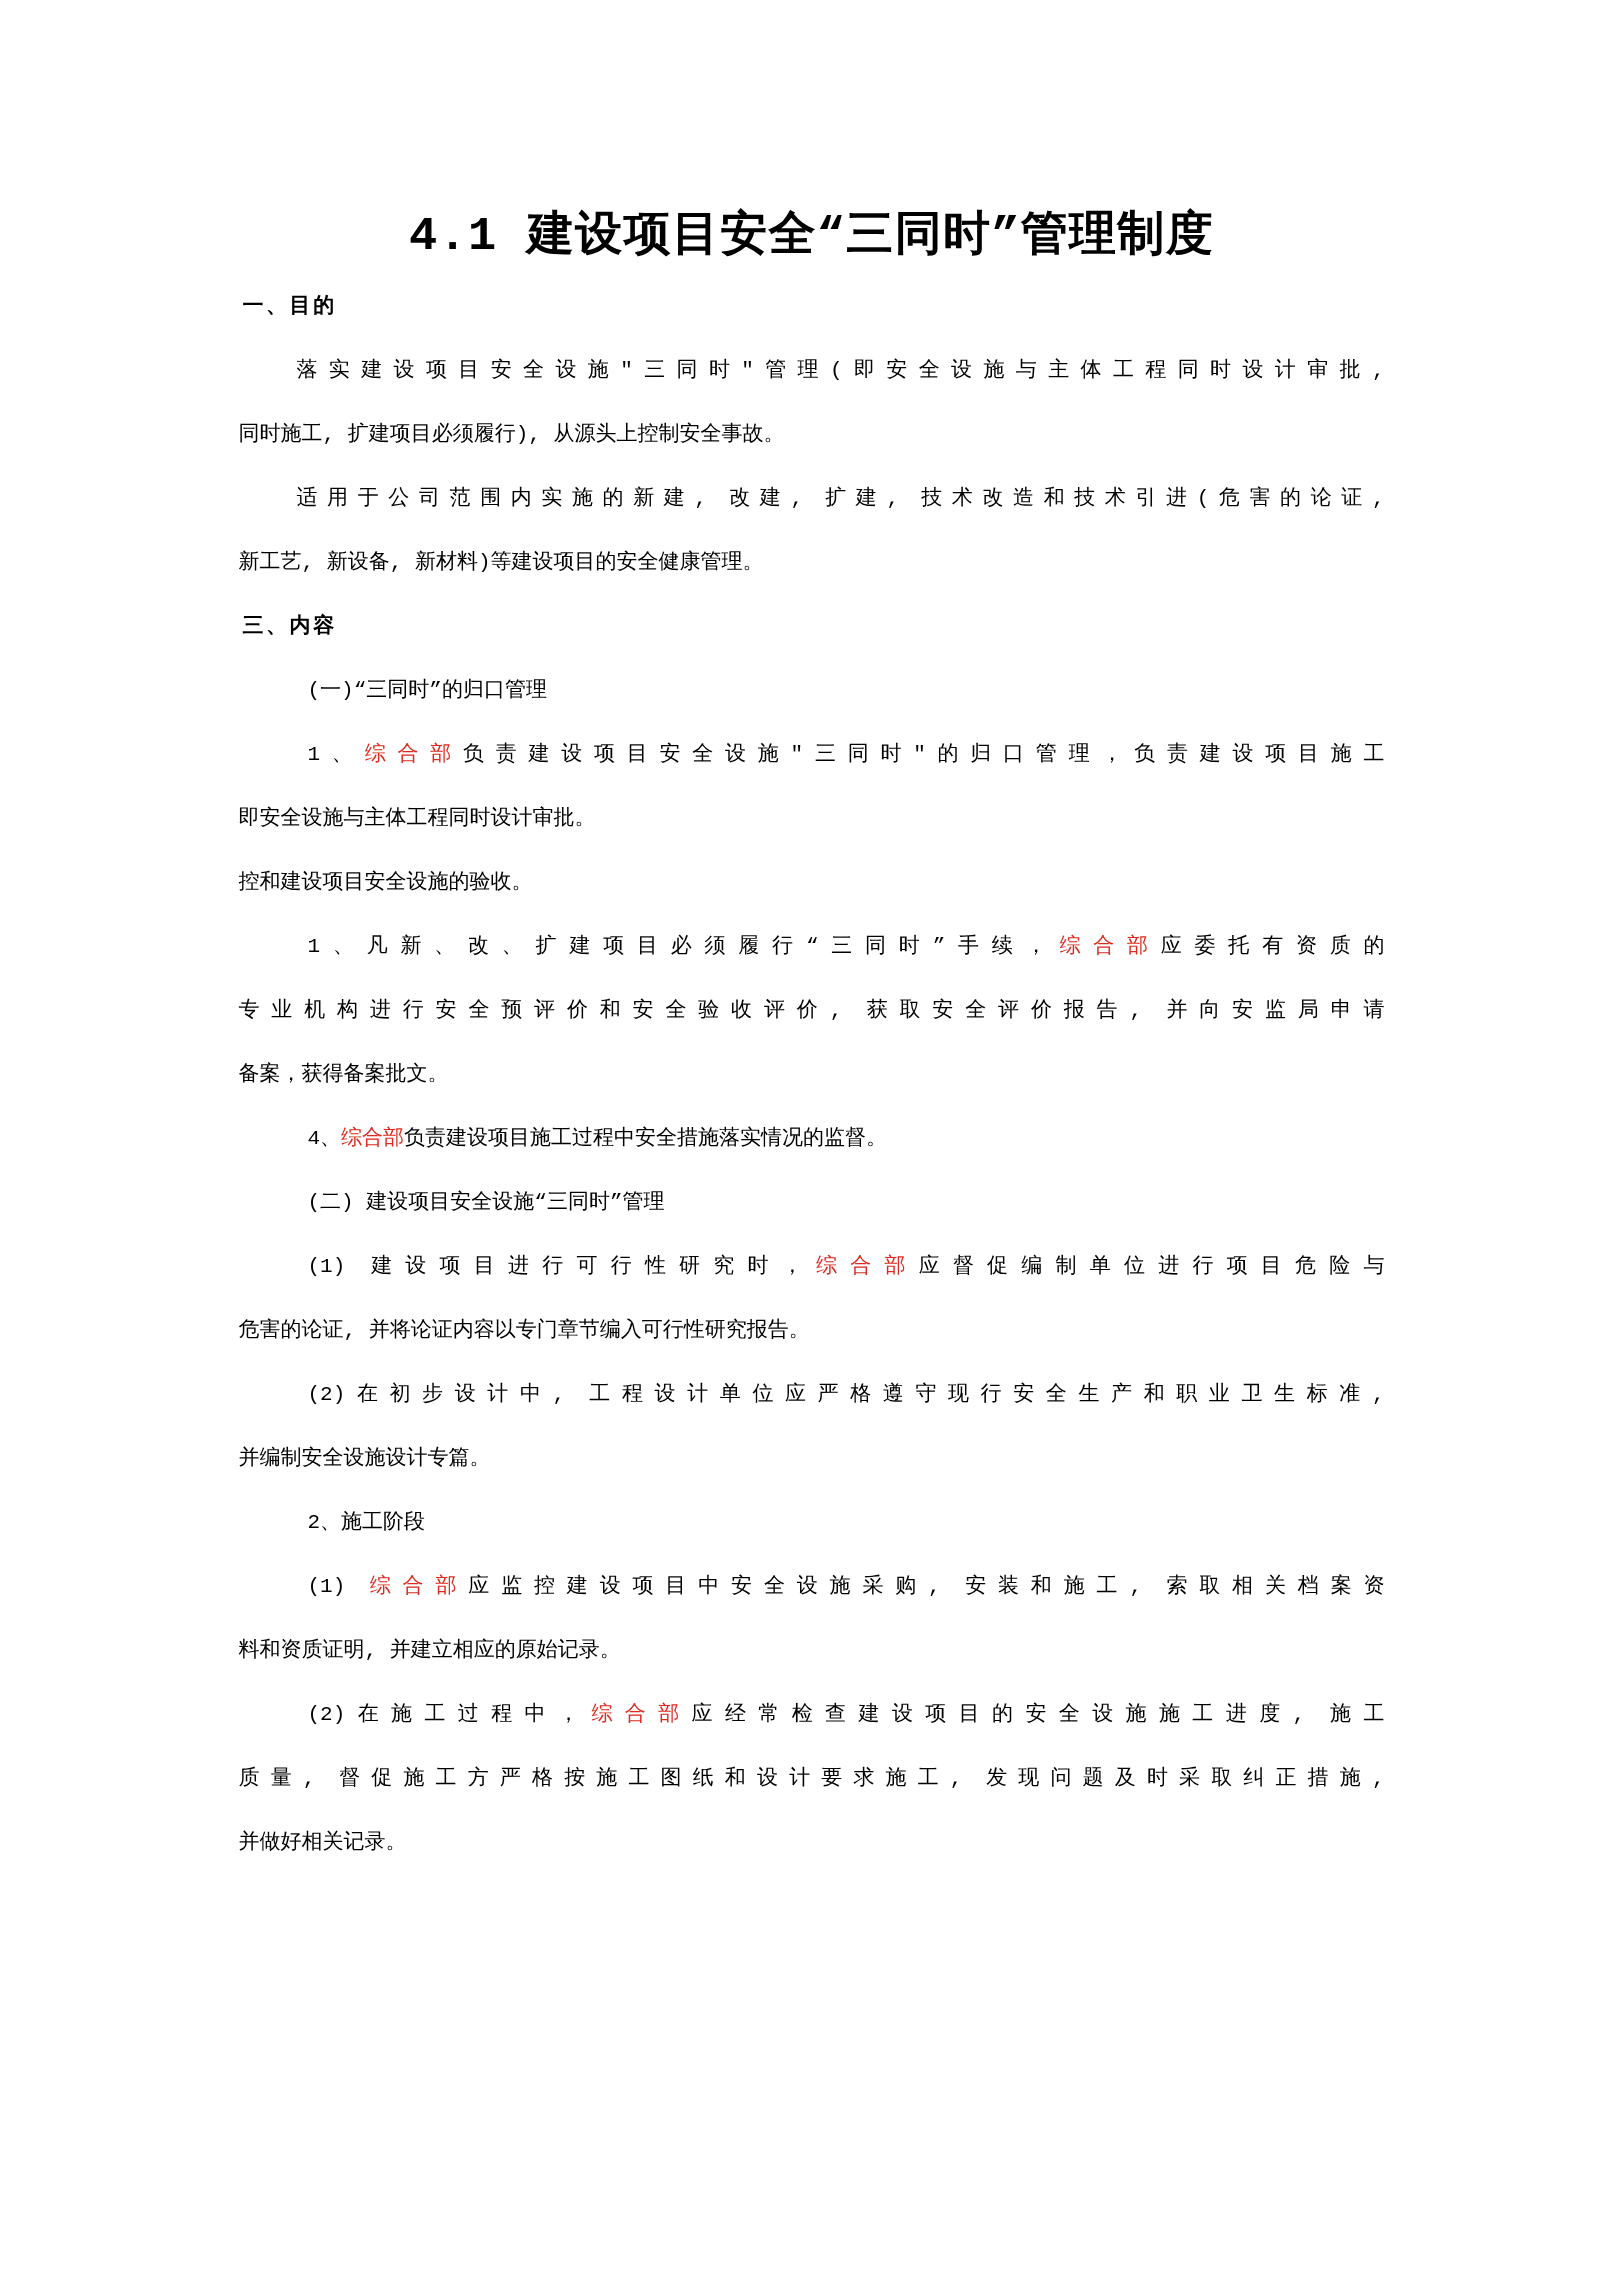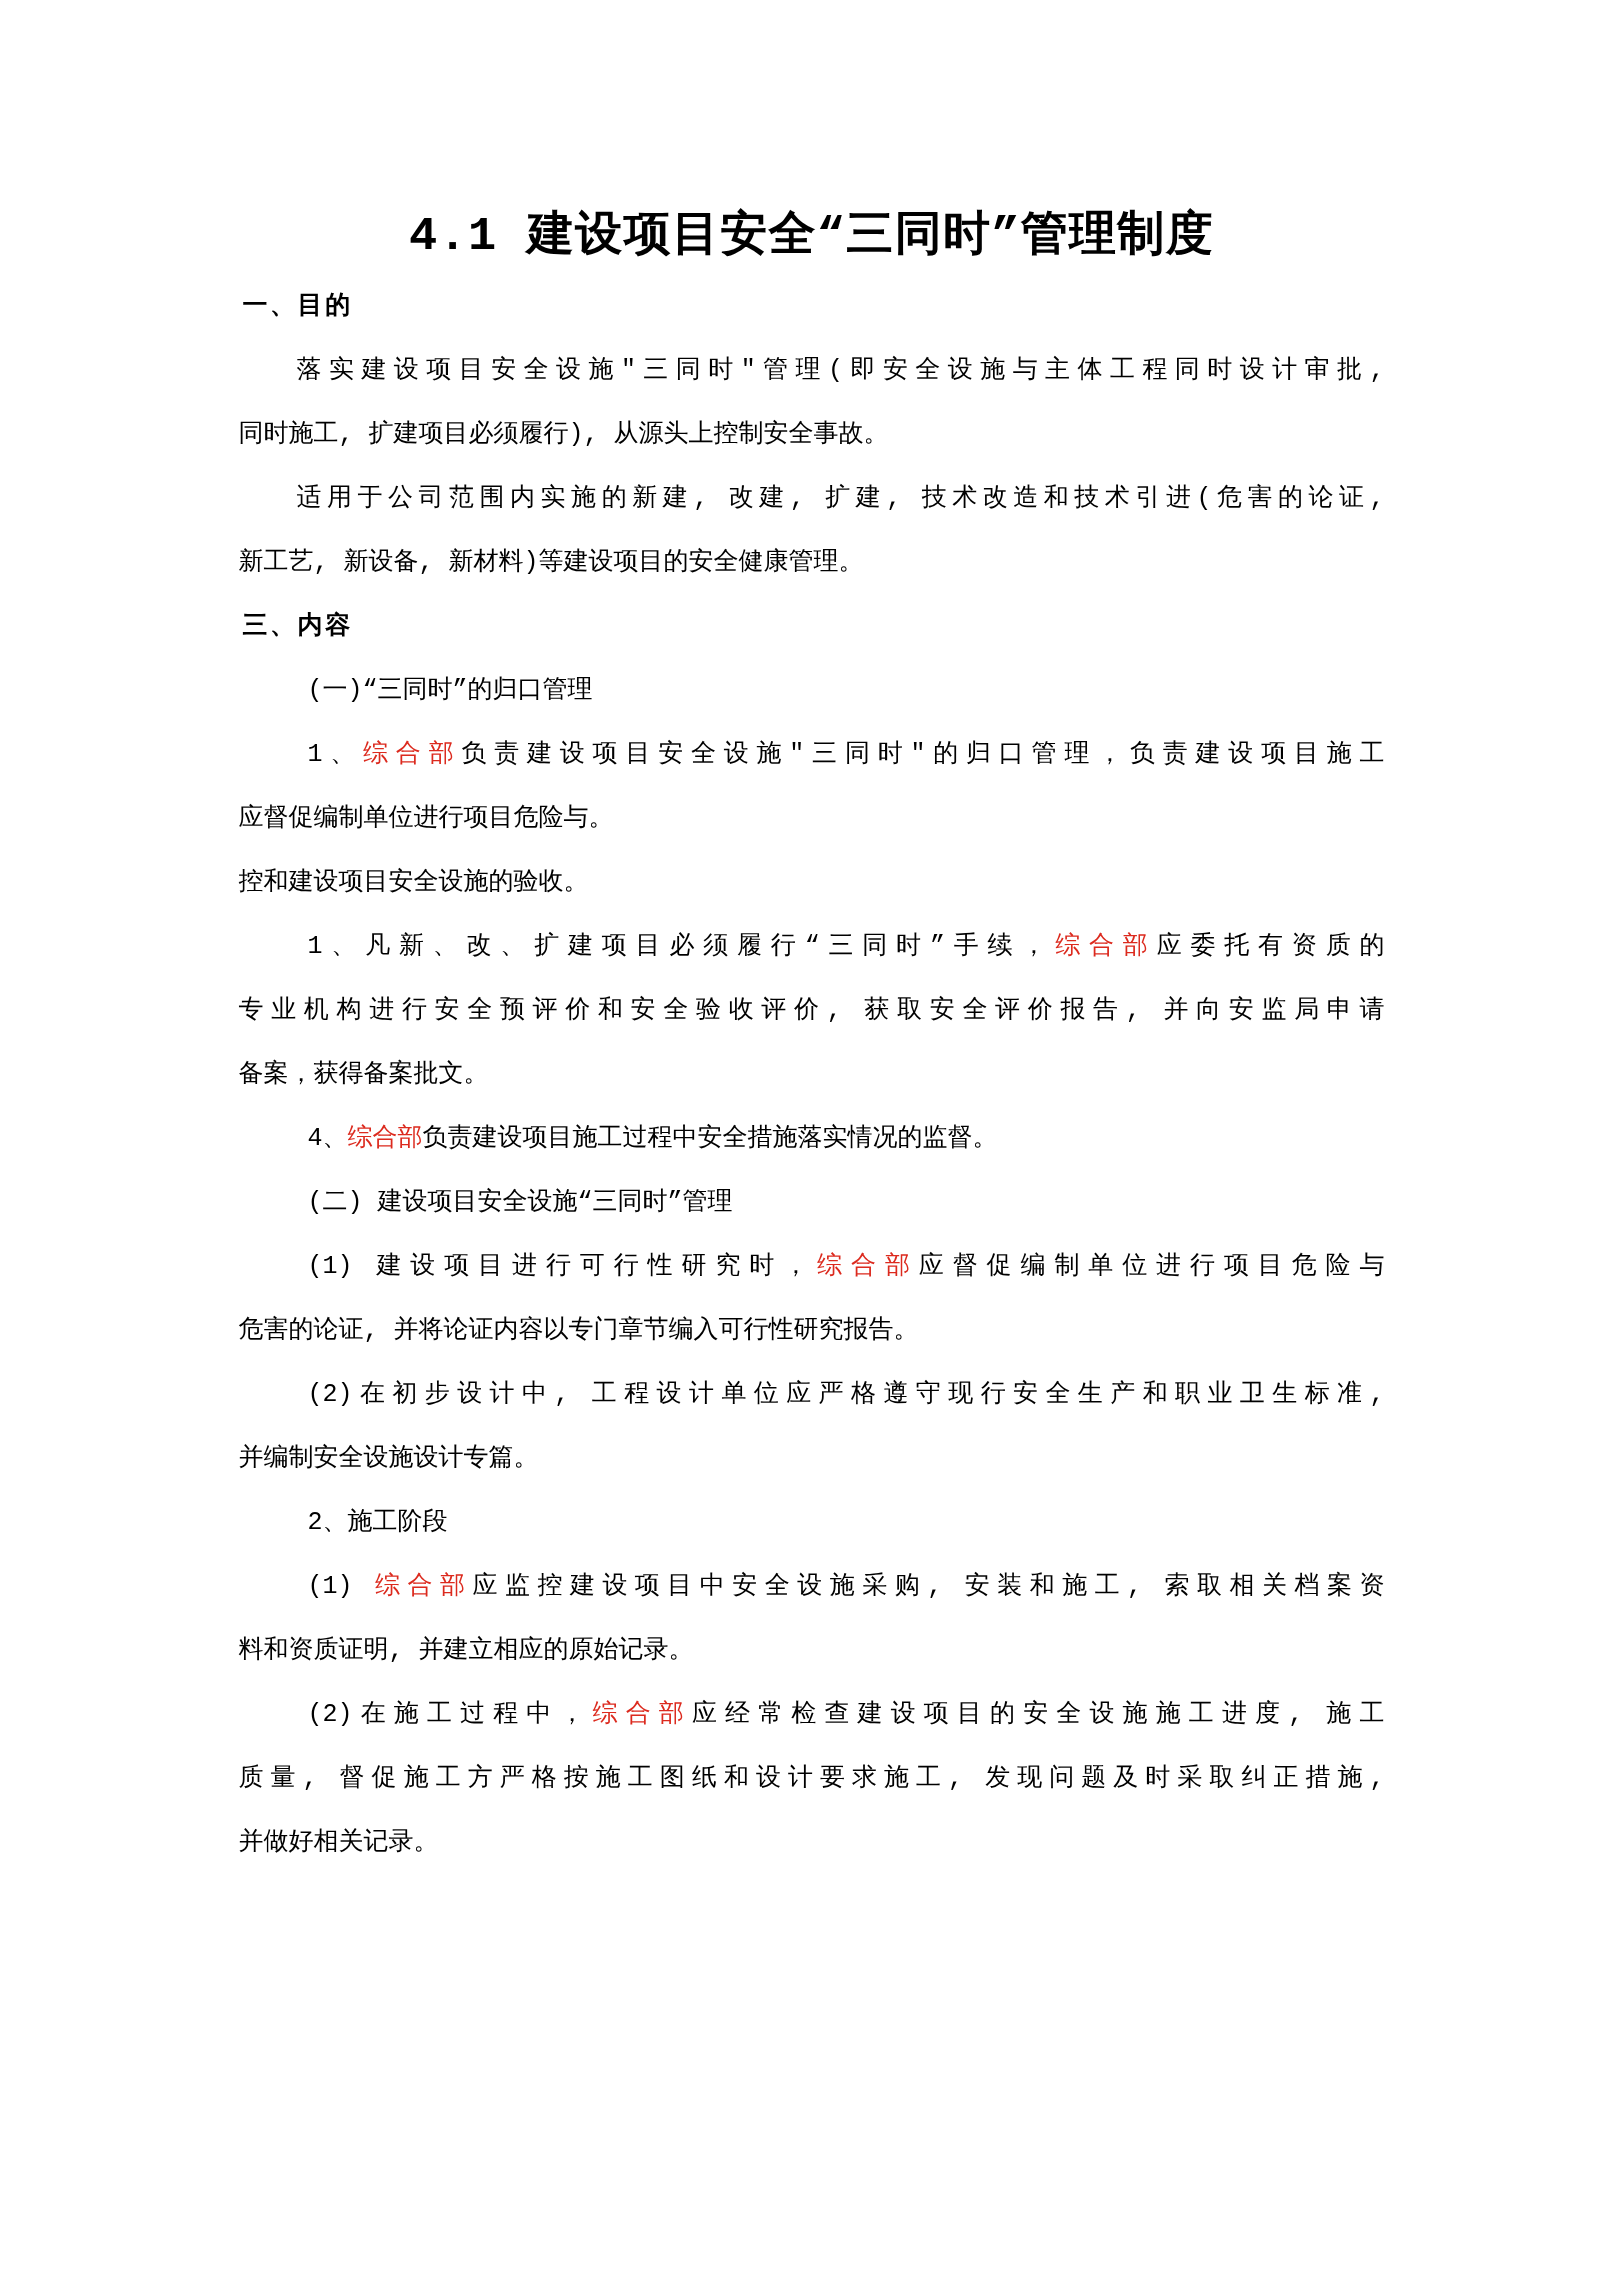--- a/index.html
+++ b/index.html
@@ -27,7 +27,7 @@
     margin: 9.2px auto 0 auto;
   }
   .line {
-    font-size: 25px;
+    font-size: 21px;
     line-height: 64px;
     height: 64px;
     white-space: pre-wrap;

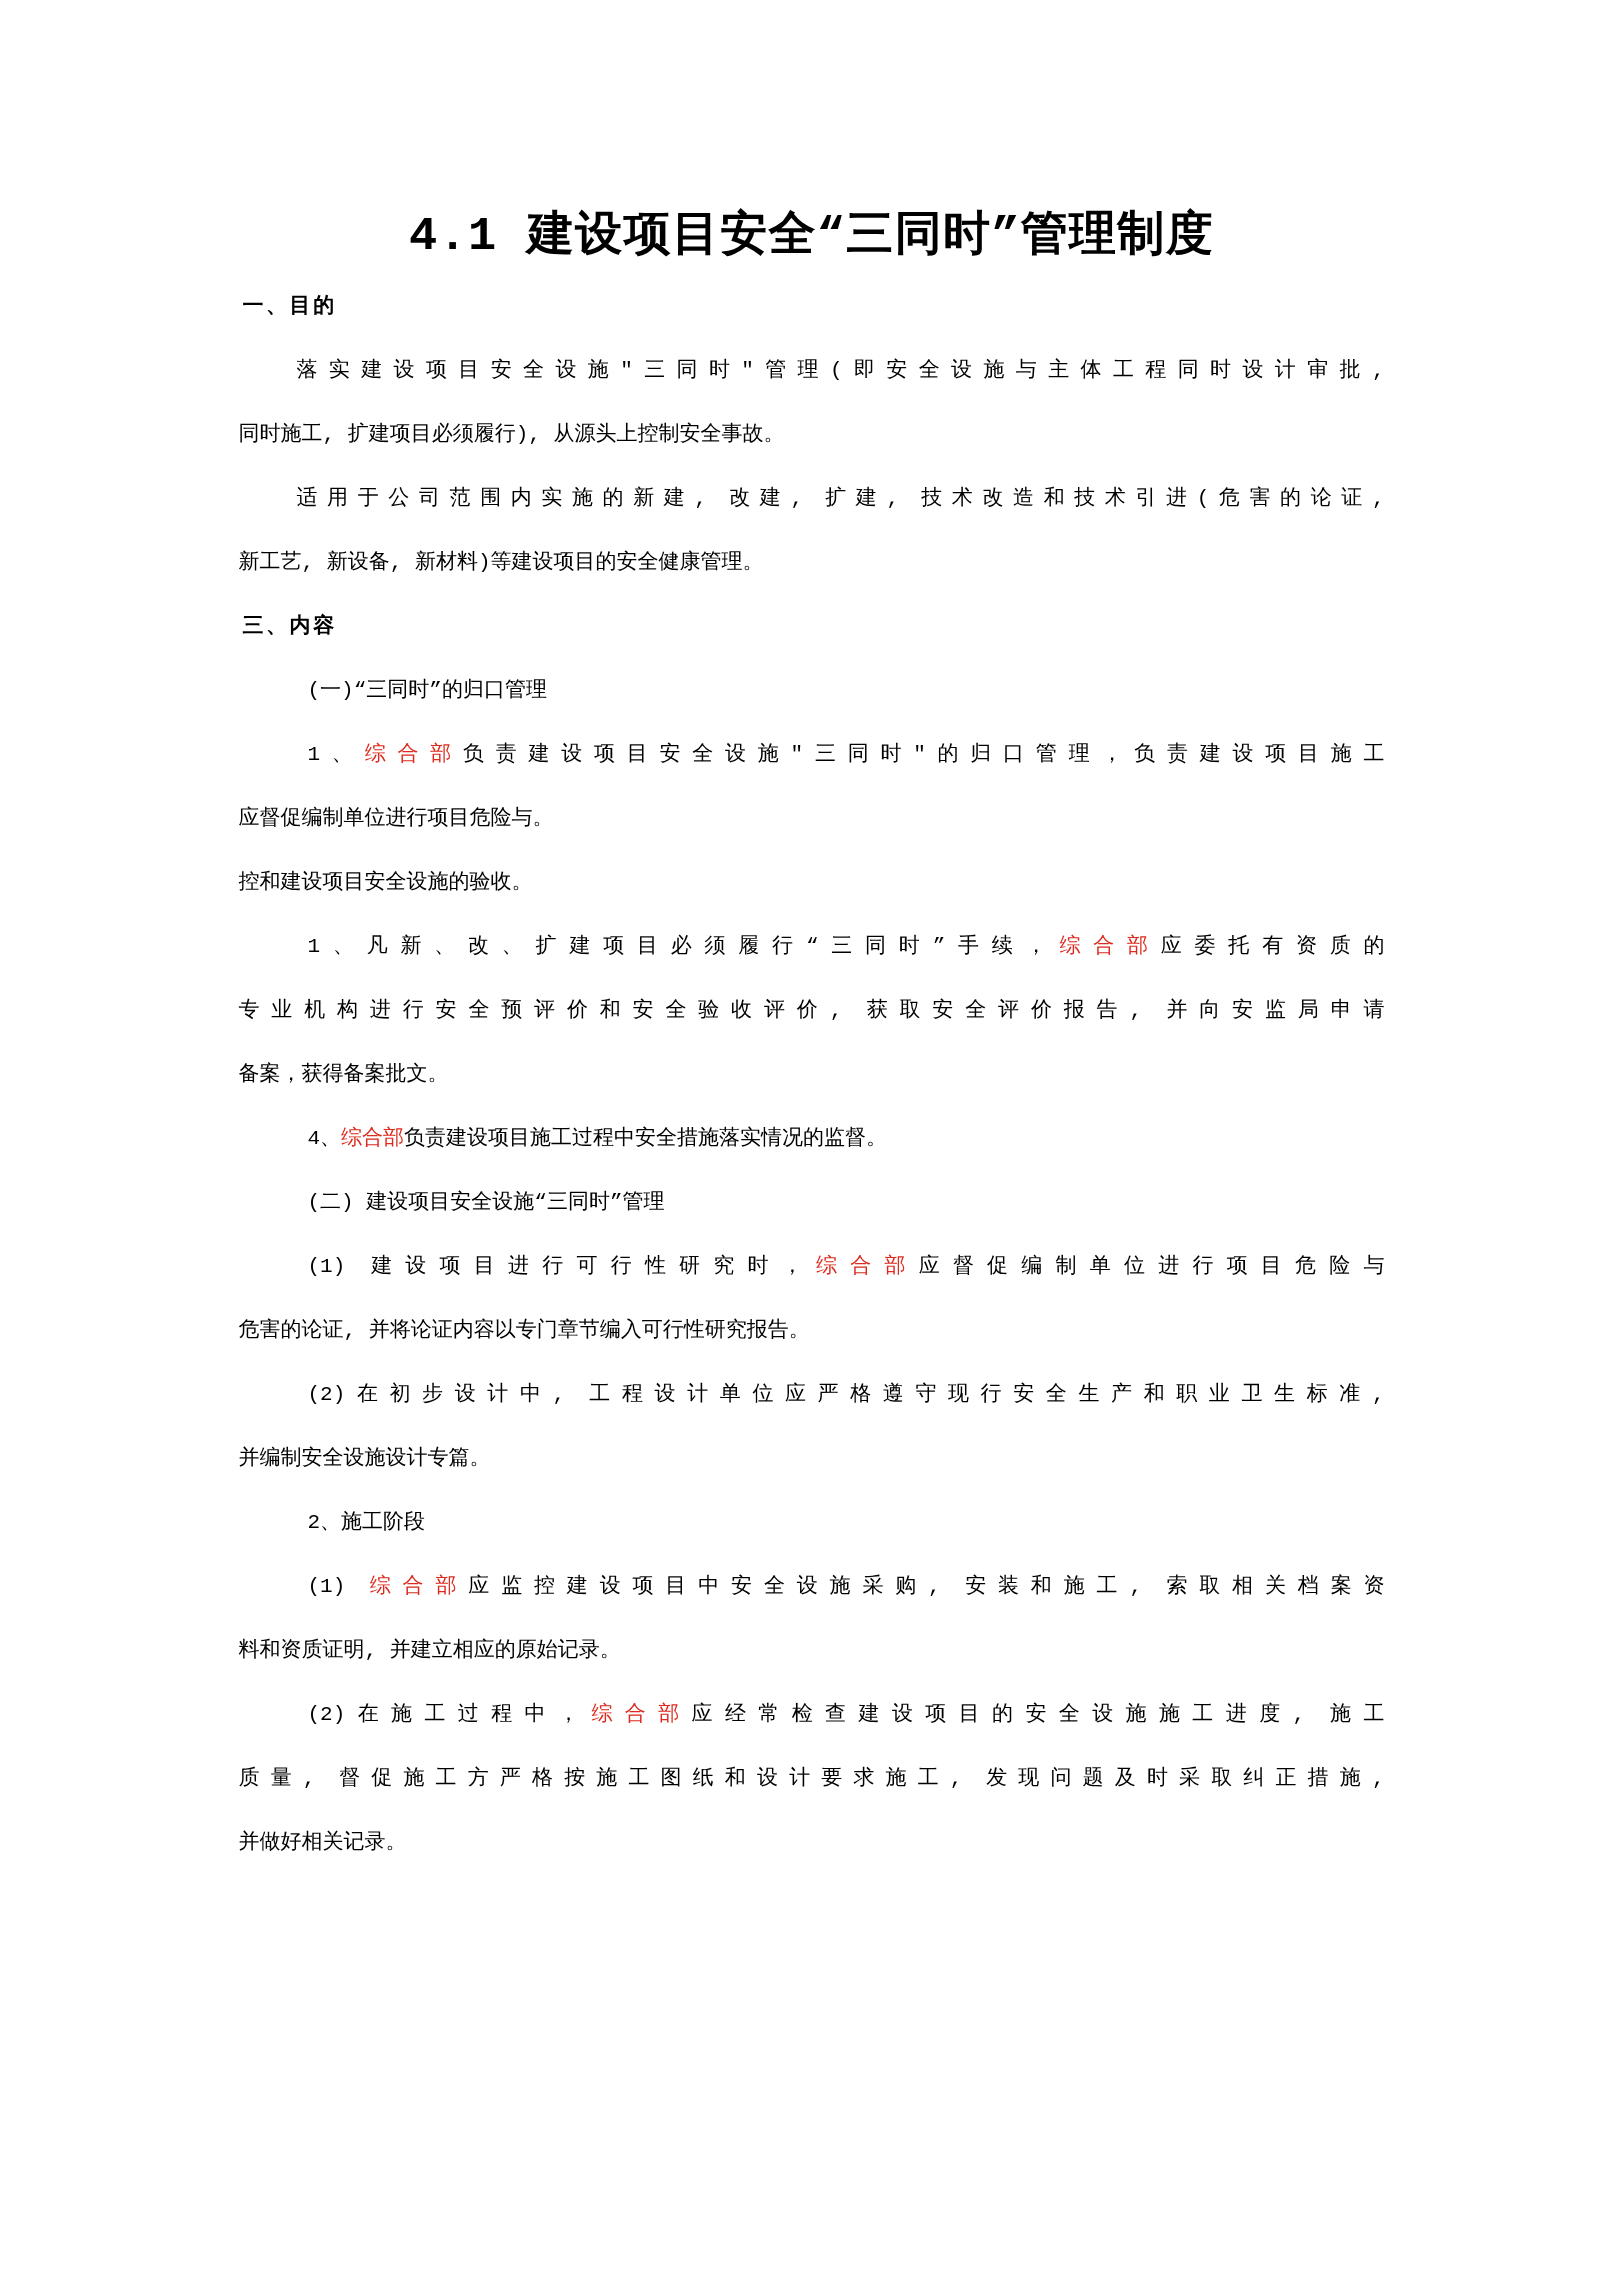--- a/index.html
+++ b/index.html
@@ -59,7 +59,7 @@
       <div class="line heading"><span>三、内容</span></div>
       <div class="line  indent-list"><span>(一)“三同时”的归口管理</span></div>
       <div class="line  indent-list full"><span>1、</span><span style="color: rgb(220, 42, 30);">综合部</span><span>负责建设项目安全设施"三同时"的归口管理，负责建设项目施工</span></div>
-      <div class="line "><span>应督促编制单位进行项目危险与。</span></div>
+      <div class="line "><span>即安全设施与主体工程同时设计审批。</span></div>
       <div class="line "><span>控和建设项目安全设施的验收。</span></div>
       <div class="line  indent-list full"><span>1、凡新、改、扩建项目必须履行“三同时”手续，</span><span style="color: rgb(220, 42, 30);">综合部</span><span>应委托有资质的</span></div>
       <div class="line  full"><span>专业机构进行安全预评价和安全验收评价, 获取安全评价报告, 并向安监局申请</span></div>

